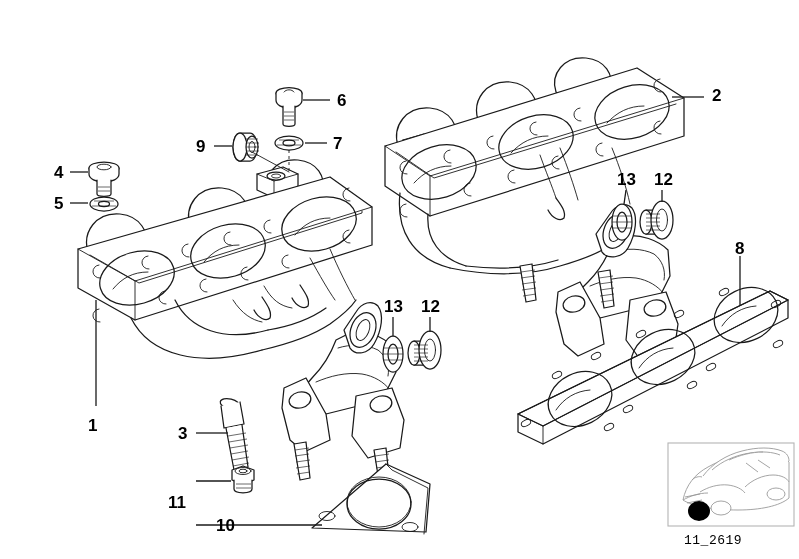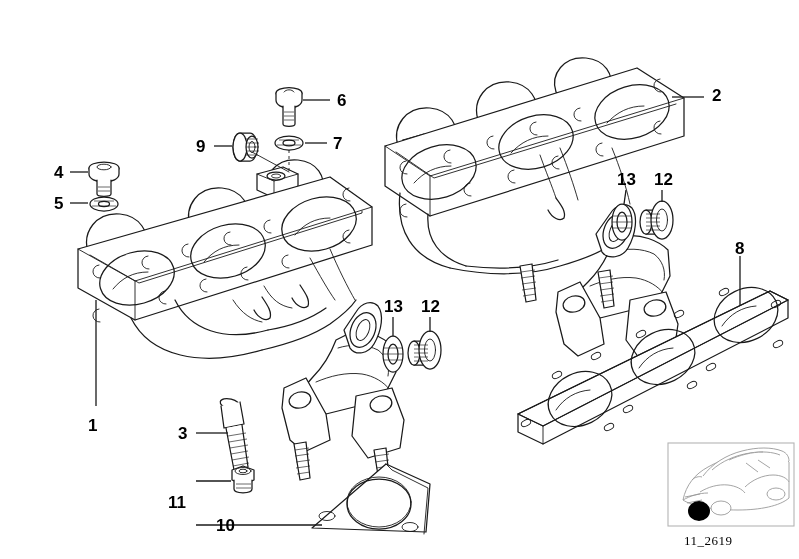--- a/index.html
+++ b/index.html
@@ -10,7 +10,7 @@
   .lbl{position:absolute;font-weight:bold;font-size:17px;color:#000;
        font-family:"Liberation Sans", sans-serif;line-height:1;white-space:nowrap;}
   .idtxt{position:absolute;font-size:13px;color:#000;letter-spacing:.5px;
-         font-family:Liberation Serif, serif;text-align:right;}
+         font-family:Liberation Mono, monospace;text-align:right;}
 </style>
 </head>
 <body>

